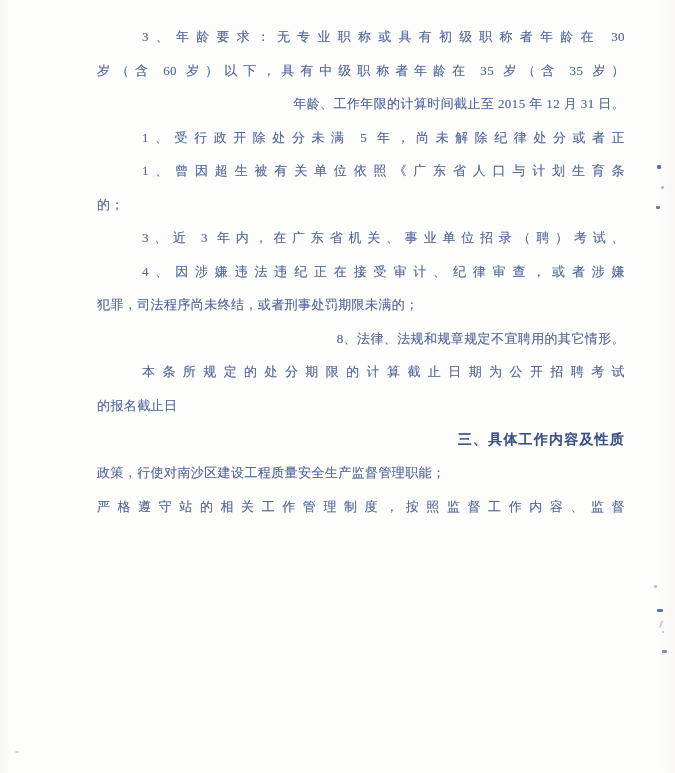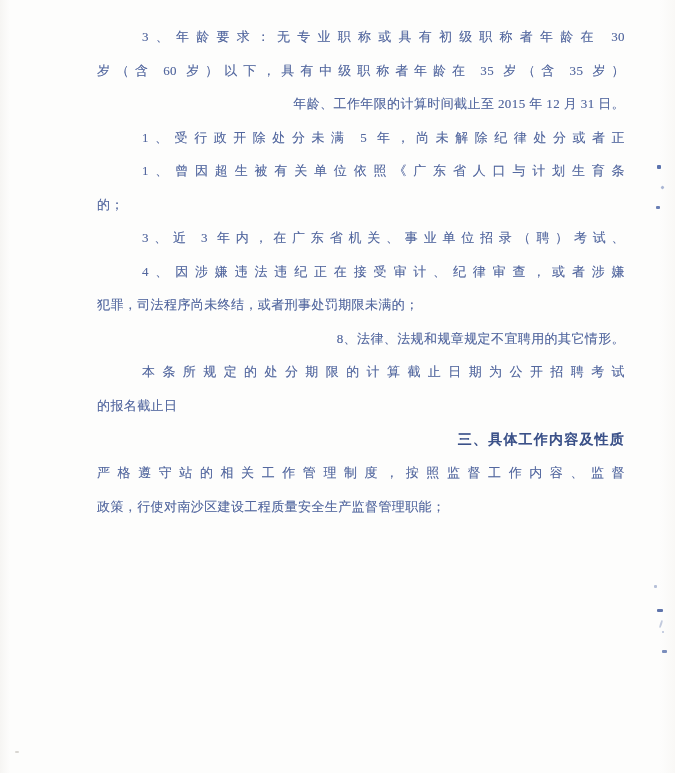--- a/index.html
+++ b/index.html
@@ -81,8 +81,8 @@
     <div class="line in j">本条所规定的处分期限的计算截止日期为公开招聘考试</div>
     <div class="line">的报名截止日</div>
     <div class="line in h">三、具体工作内容及性质</div>
+    <div class="line">政策，行使对南沙区建设工程质量安全生产监督管理职能；</div>
     <div class="line j">严格遵守站的相关工作管理制度，按照监督工作内容、监督</div>
-    <div class="line">政策，行使对南沙区建设工程质量安全生产监督管理职能；</div>
   </div>
 
   <div class="artifact a1"></div>

